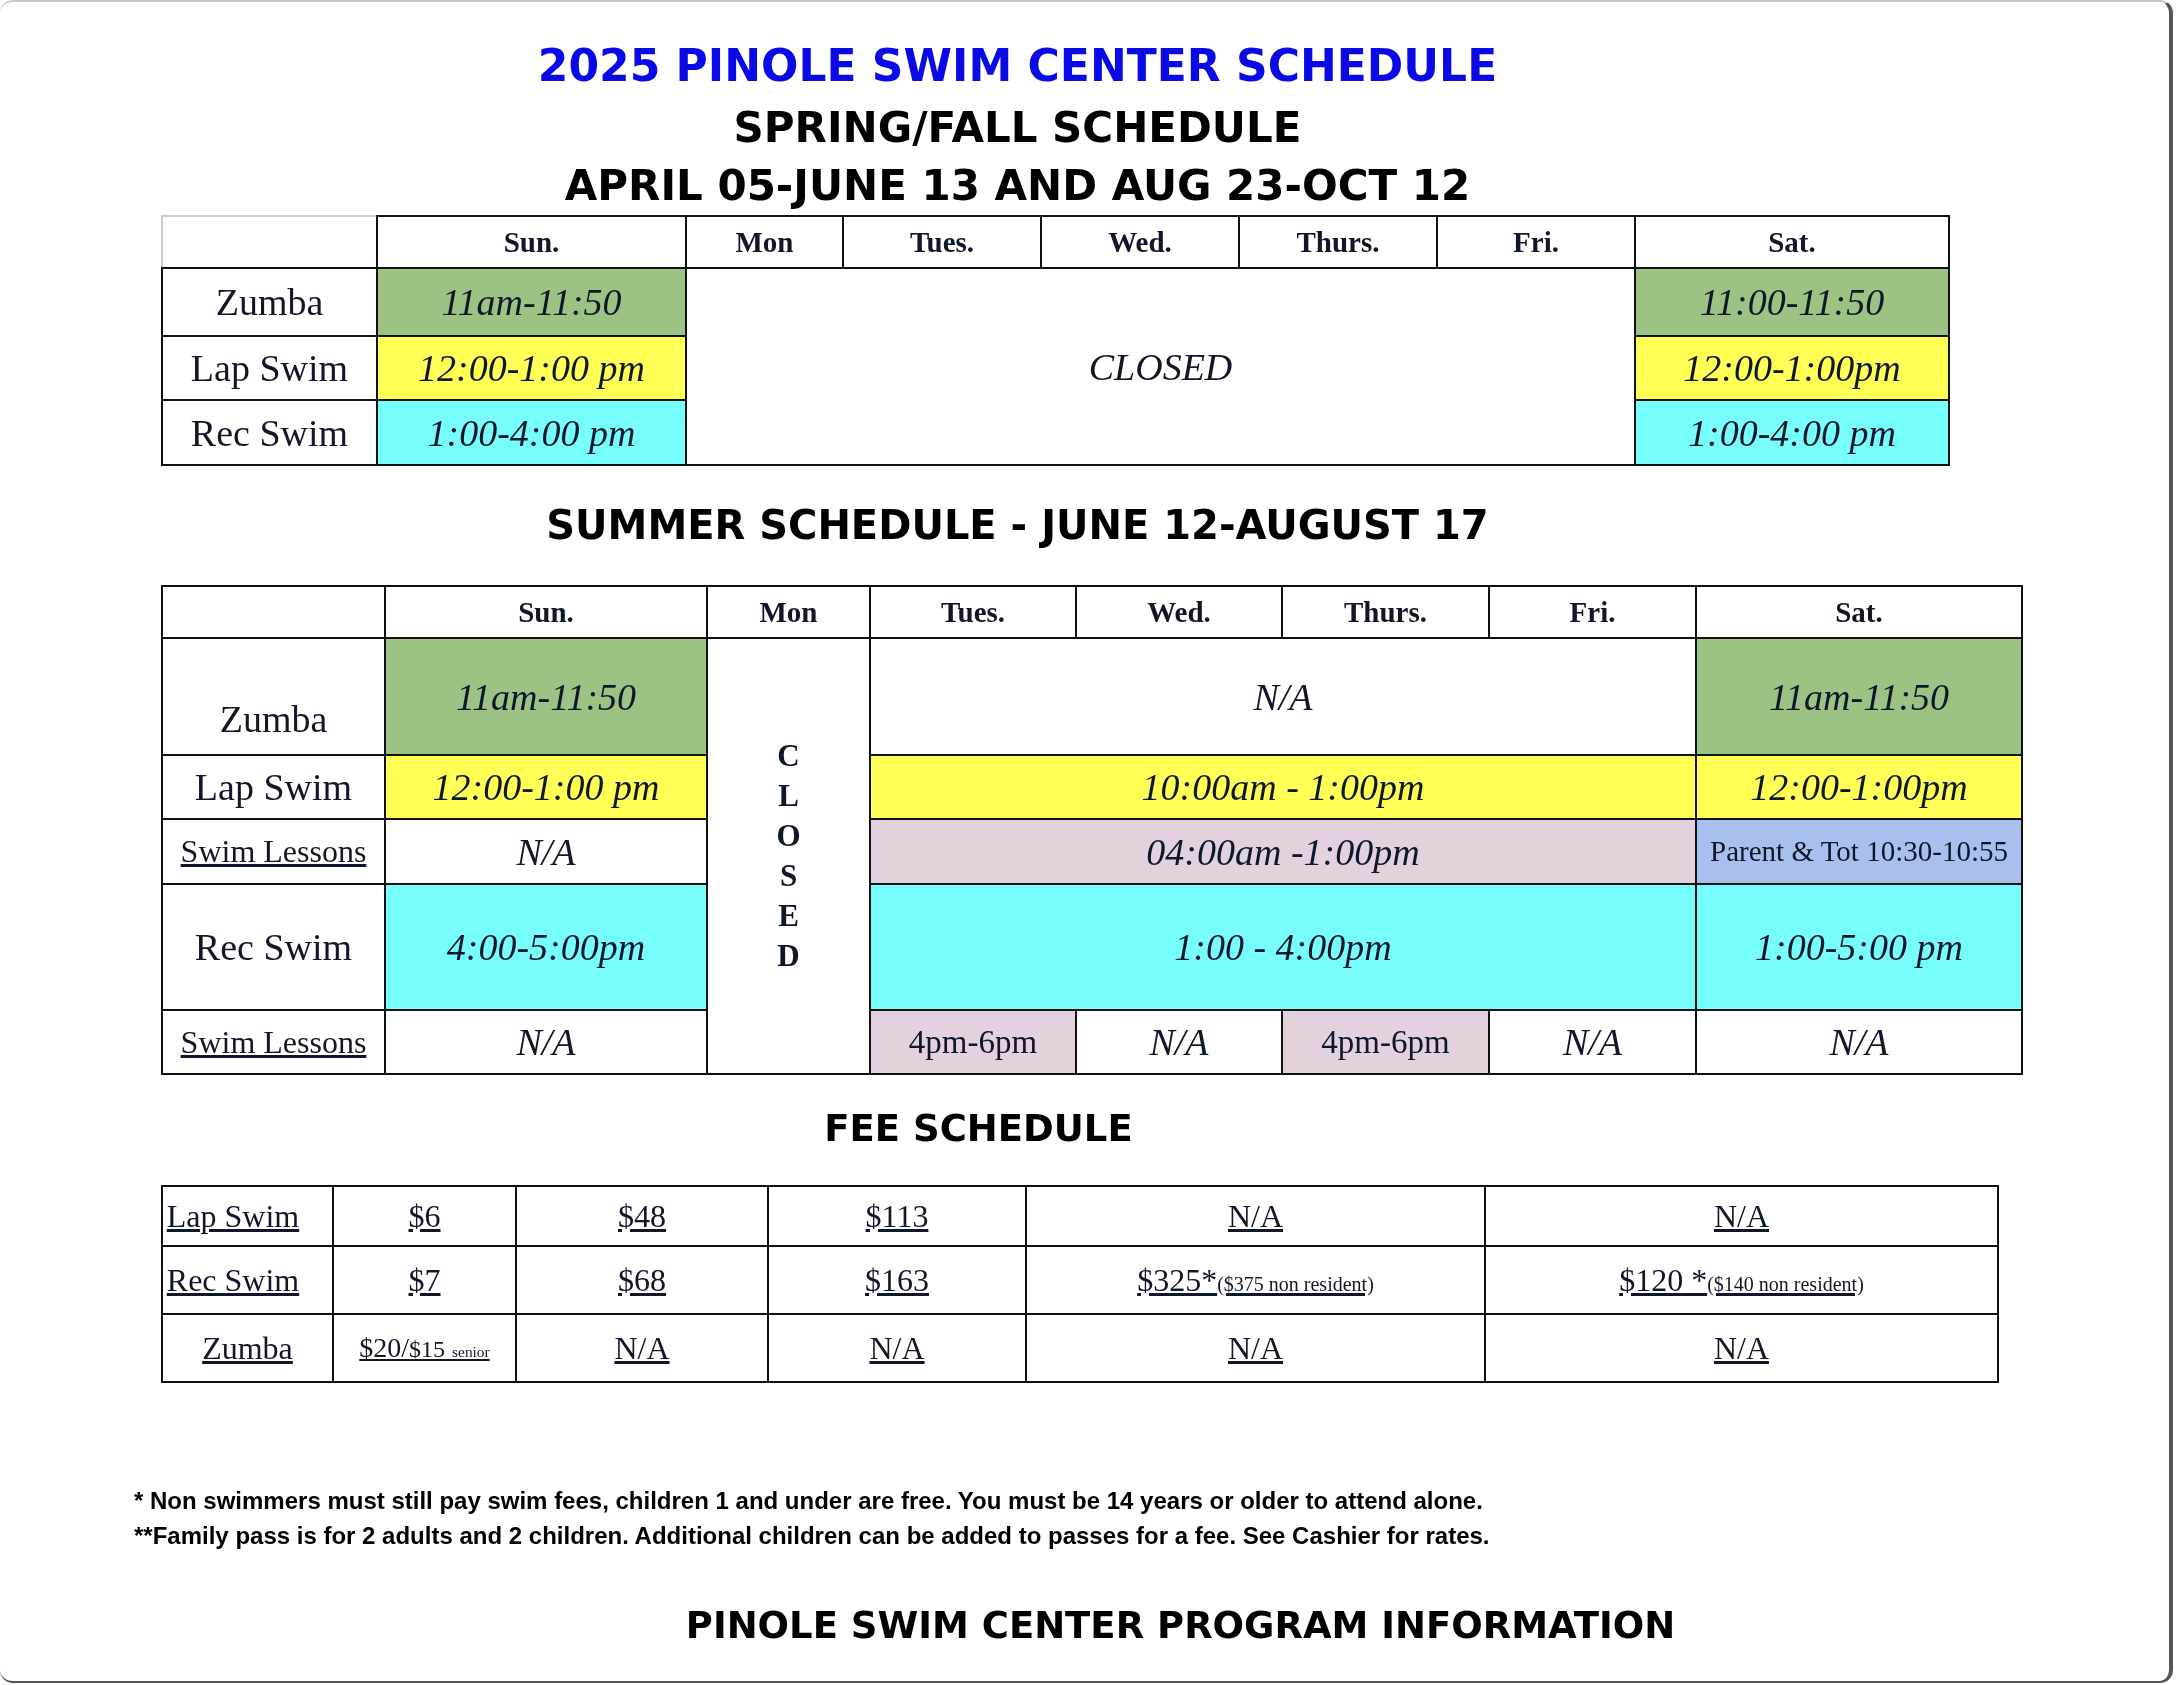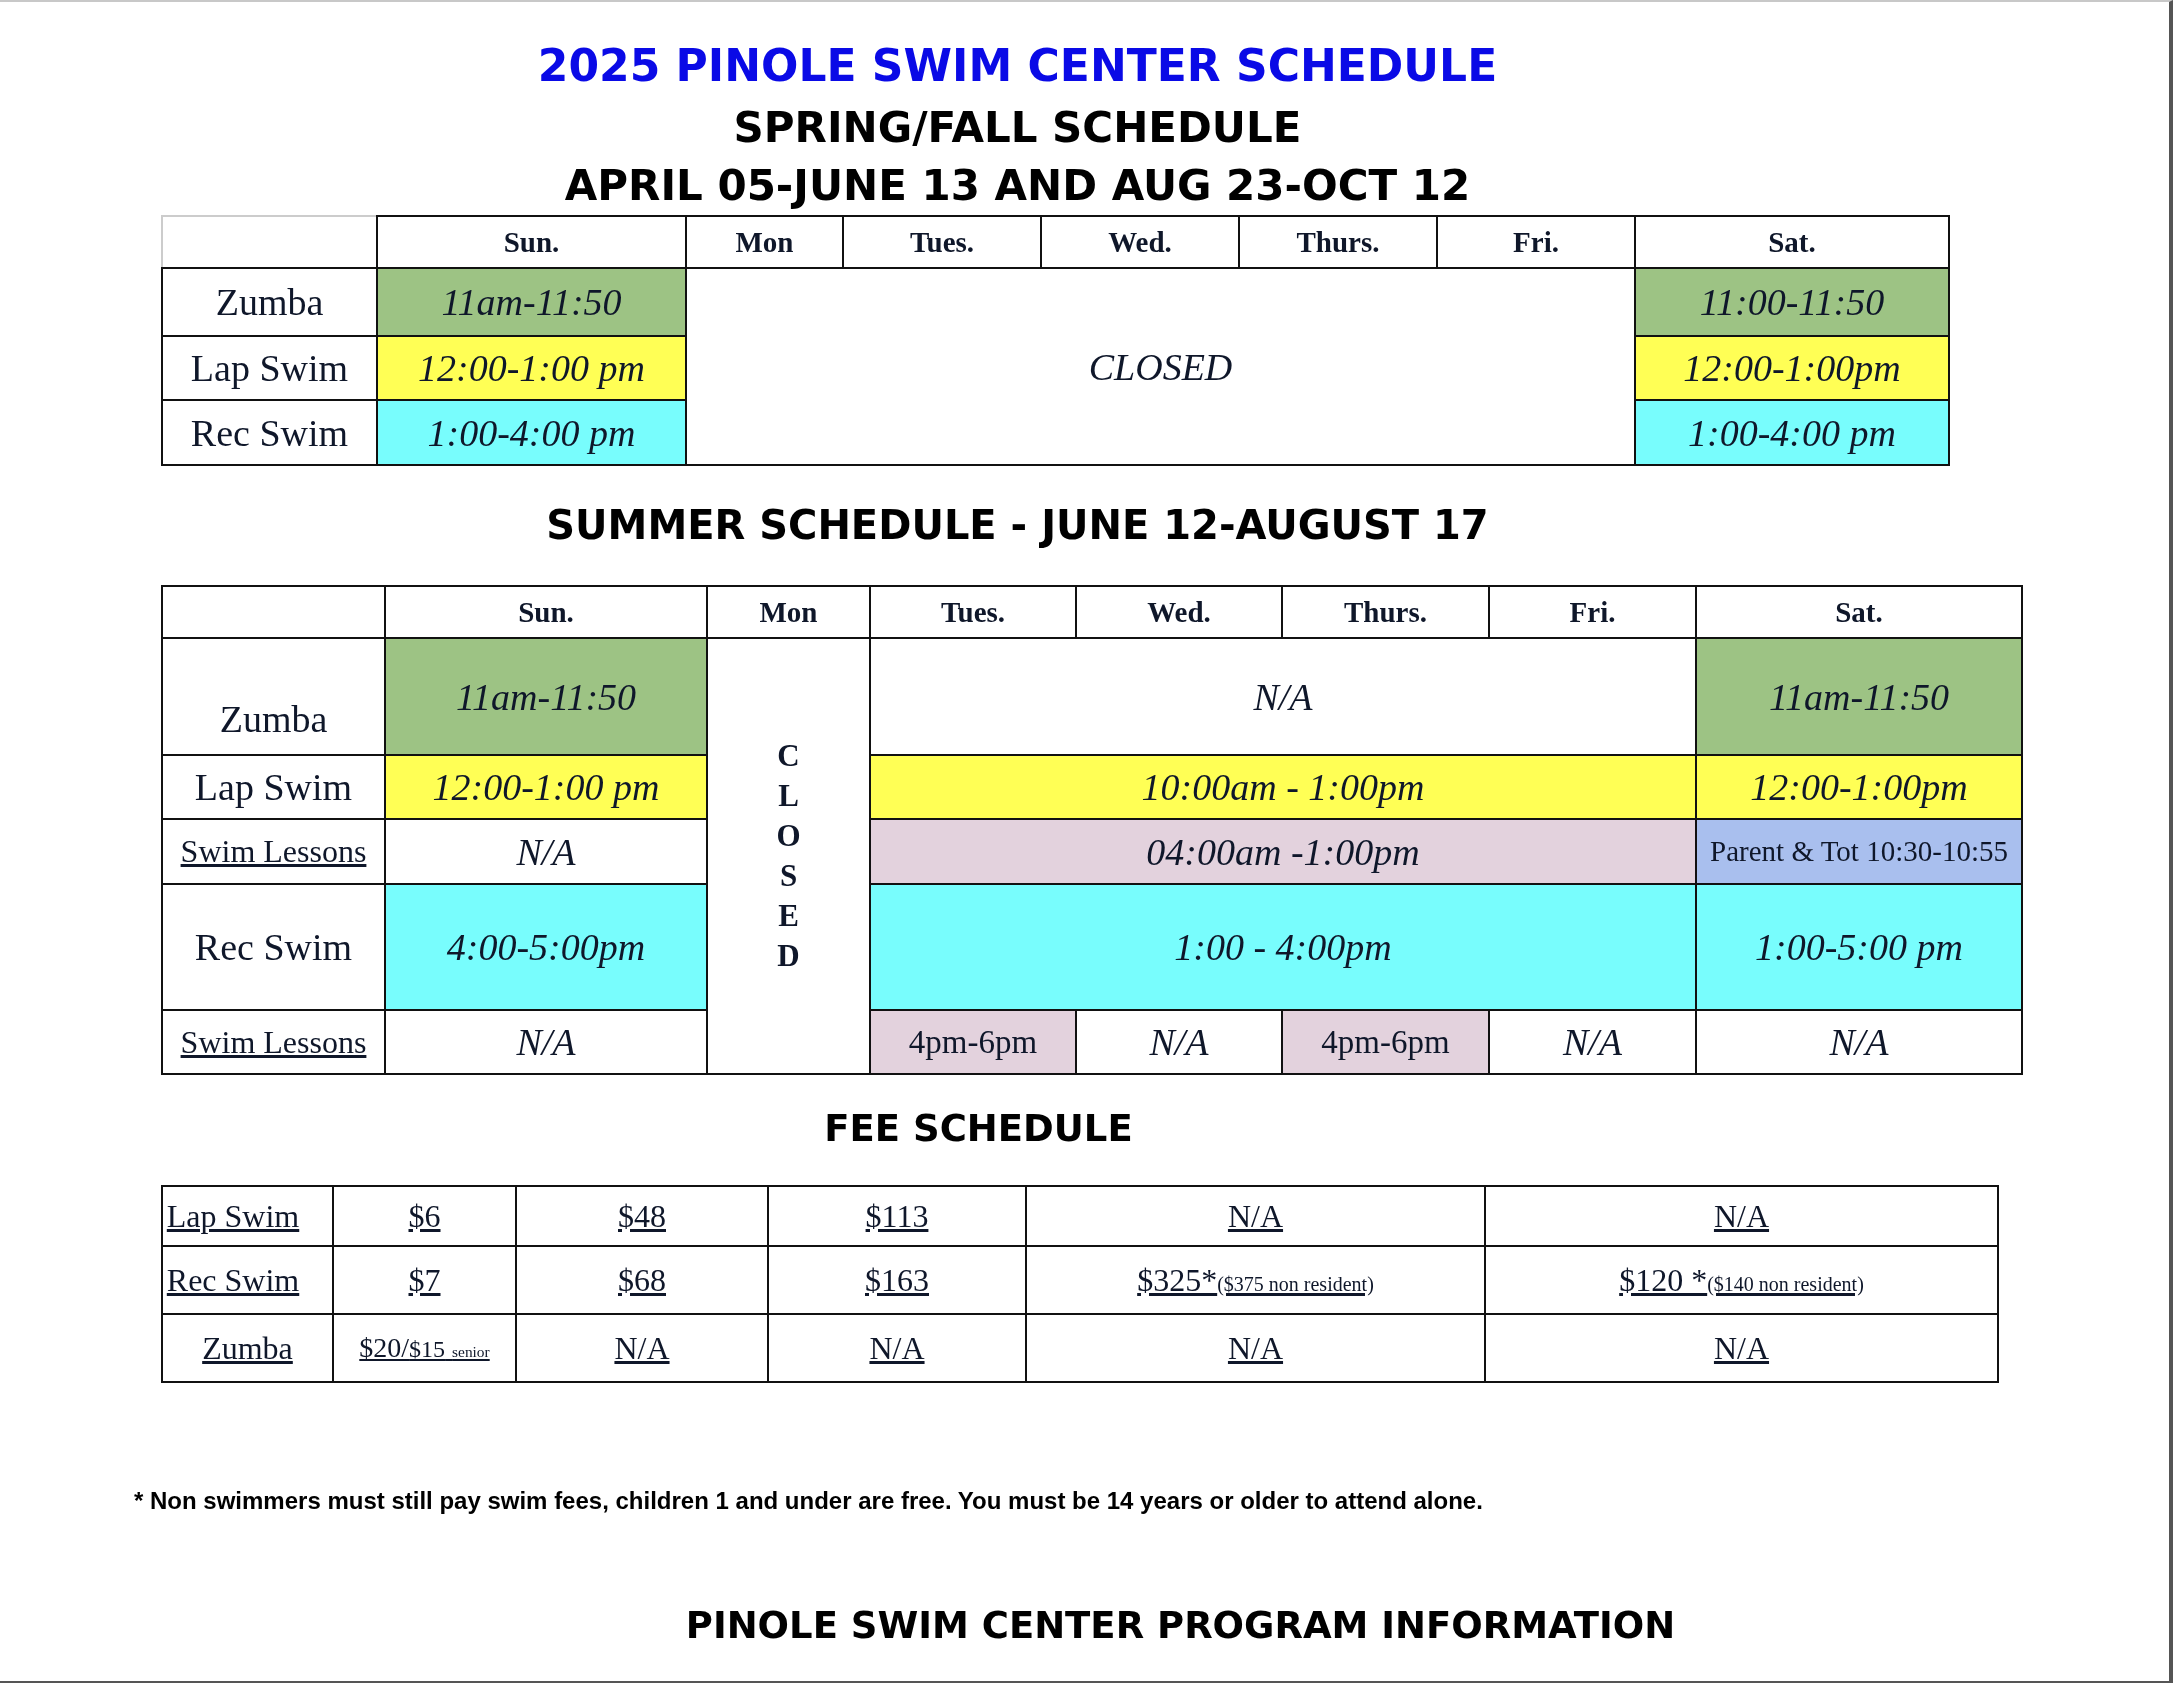--- a/index.html
+++ b/index.html
@@ -4,7 +4,7 @@
 <style>
   html, body { margin:0; padding:0; background:#ffffff; }
   body { width:2179px; height:1685px; position:relative; overflow:hidden; }
-  .page { position:absolute; left:0; top:0; width:2173px; height:1683px; border-top:2.9px solid #c8c8c8; border-right:4.8px solid #555; border-bottom:2.9px solid #555; box-sizing:border-box; background:#fff; }
+  .page { position:absolute; left:0; top:0; width:2173px; height:1683px; border-top:2.9px solid #c8c8c8; border-right:4.8px solid #555; border-bottom:2.9px solid #555; box-sizing:border-box; background:#fff;border-radius:13px; }
   .h { position:absolute; left:0; width:100%; text-align:center; font-family:"DejaVu Sans", sans-serif; font-weight:bold; color:#000; white-space:nowrap; }
   .title { color:#0a0ae6; font-size:44px; top:38px; left:-67px; }
   .sub1 { font-size:42px; top:101px; left:-67px; }

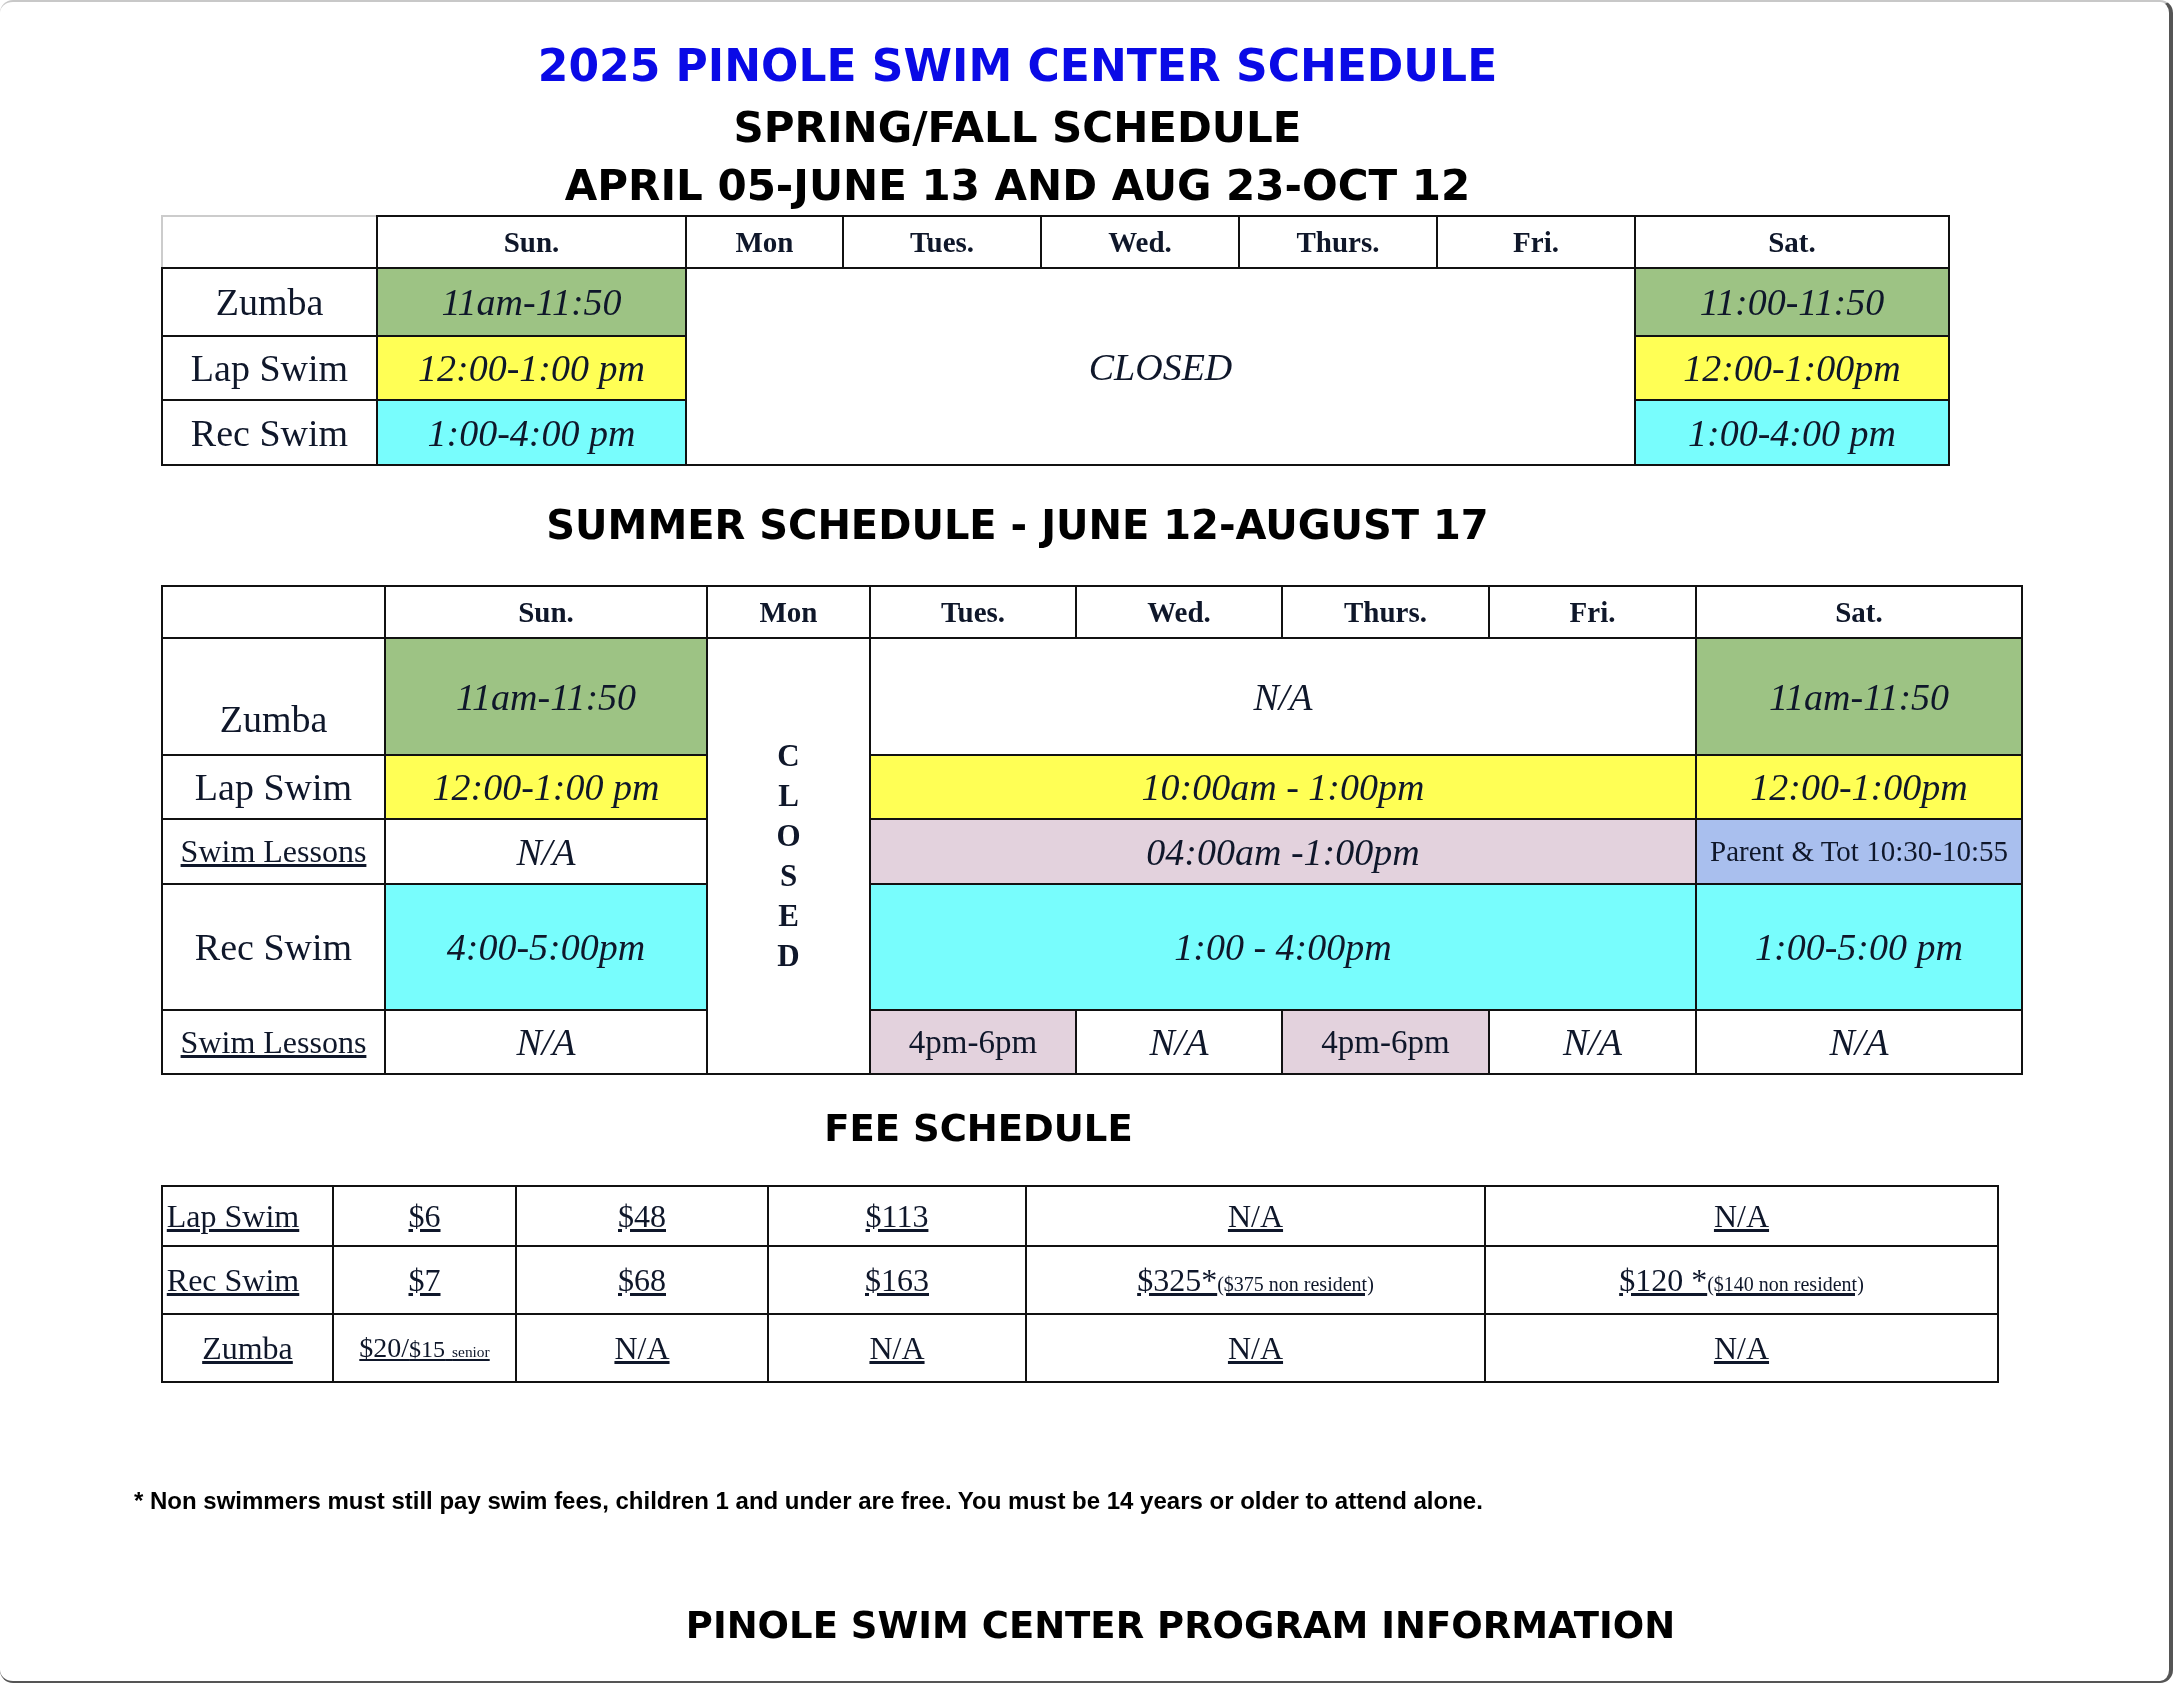--- a/index.html
+++ b/index.html
@@ -192,6 +192,7 @@
     </table>
 
   <div class="note" style="top:1485px">* Non swimmers must still pay swim fees, children 1 and under are free. You must be 14 years or older to attend alone.</div>
+  <div class="note" style="top:1520px">**Family pass is for 2 adults and 2 children. Additional children can be added to passes for a fee. See Cashier for rates.</div>
 
   <div class="h prog-h">PINOLE SWIM CENTER PROGRAM INFORMATION</div>
 </div>

